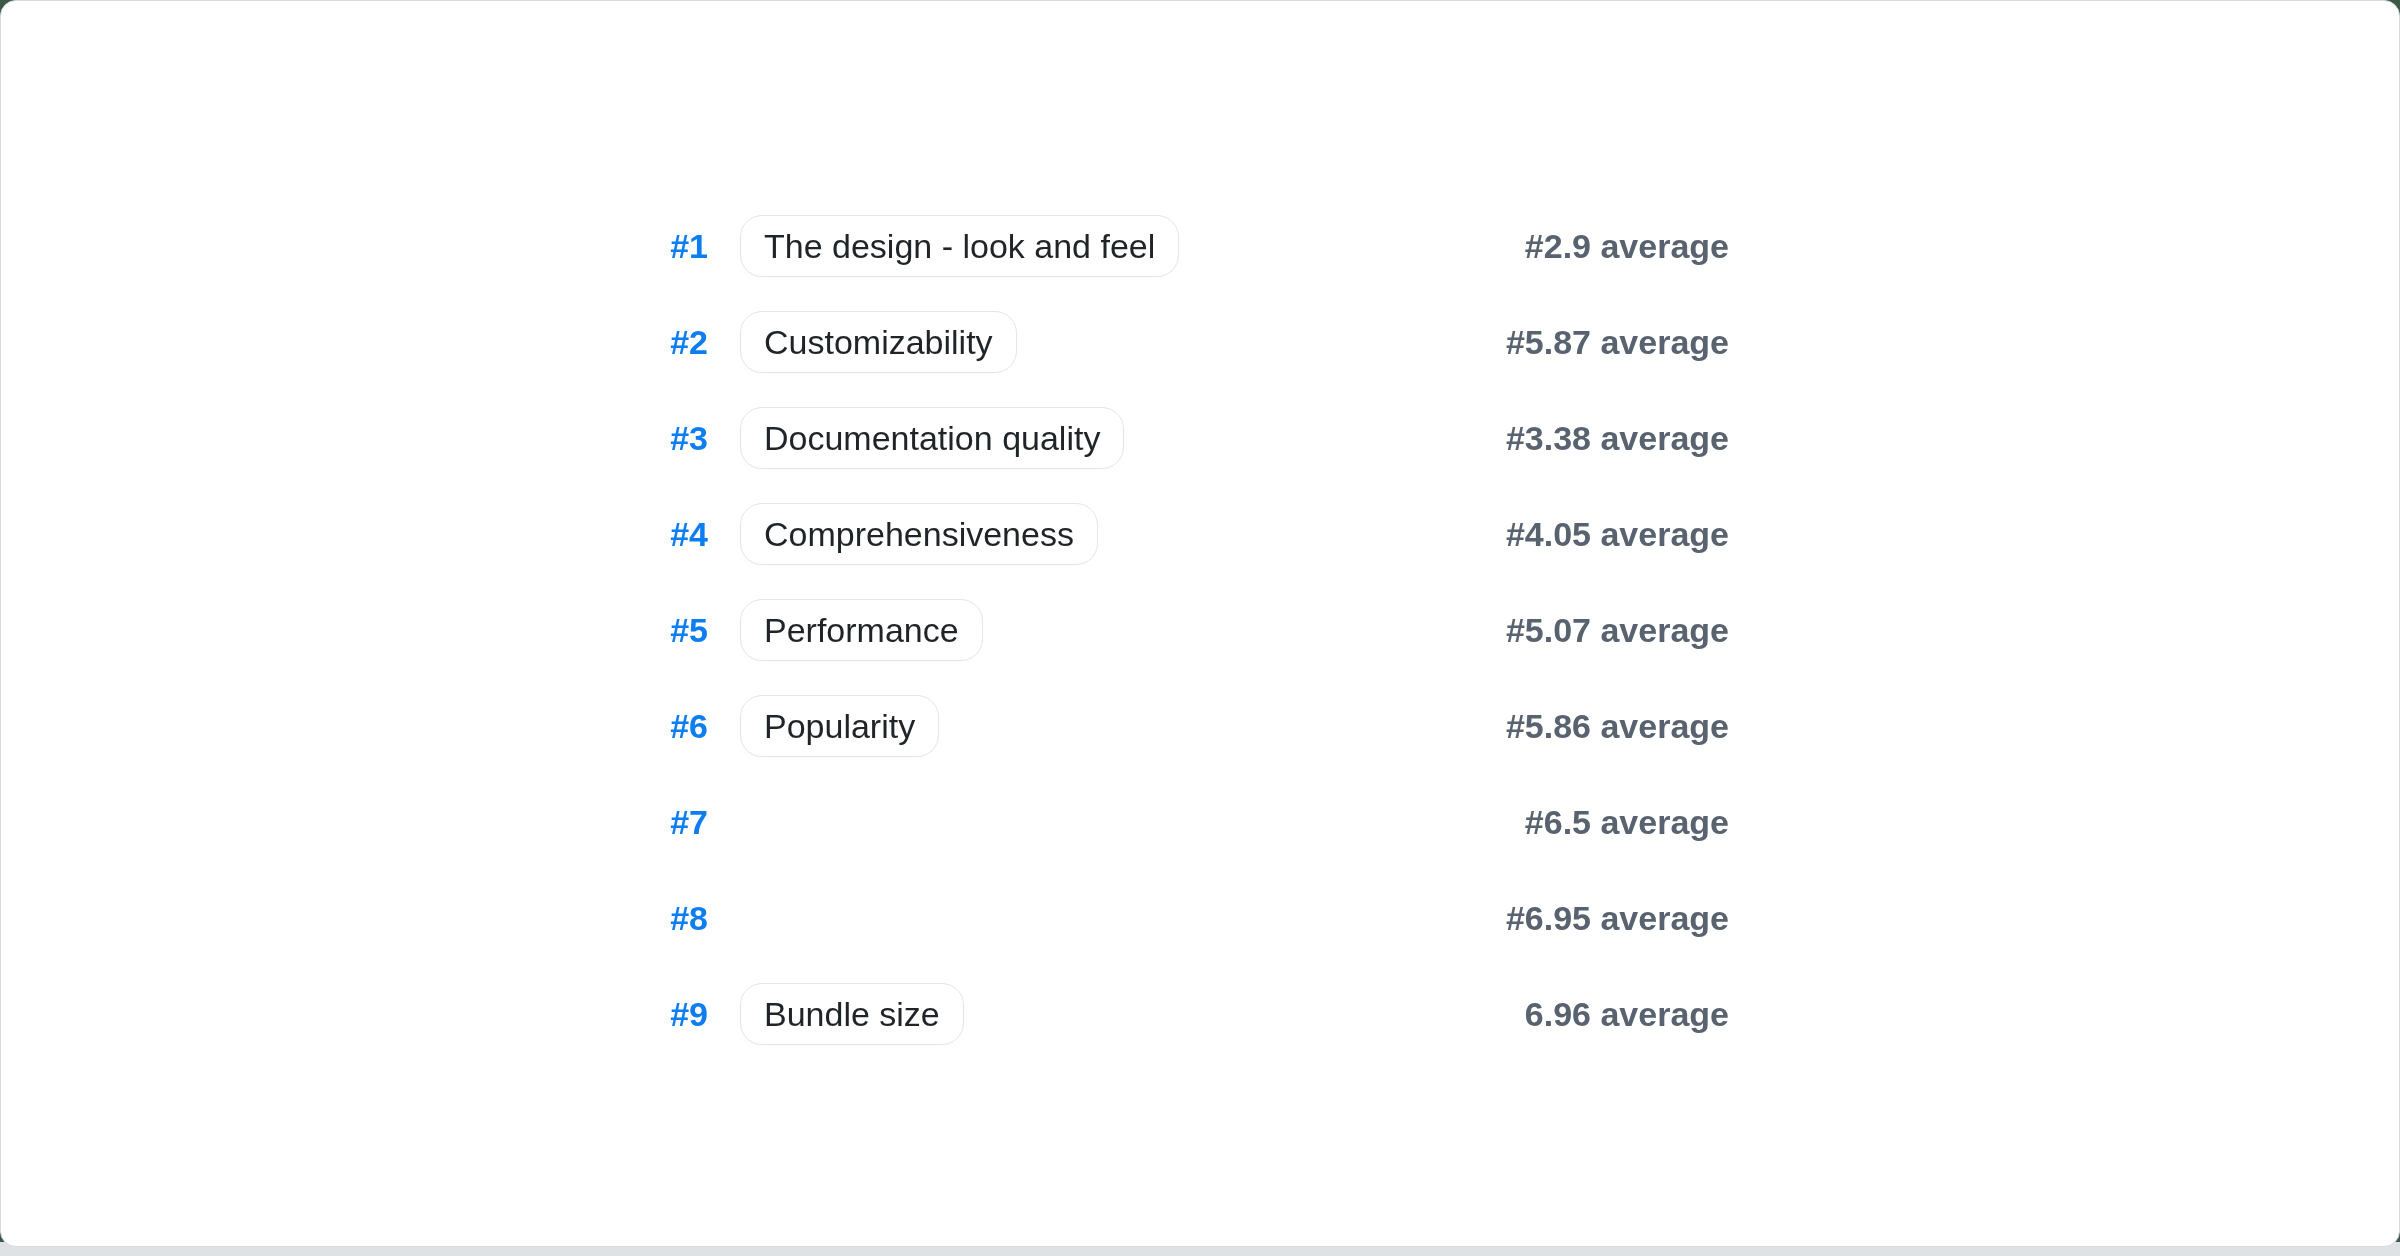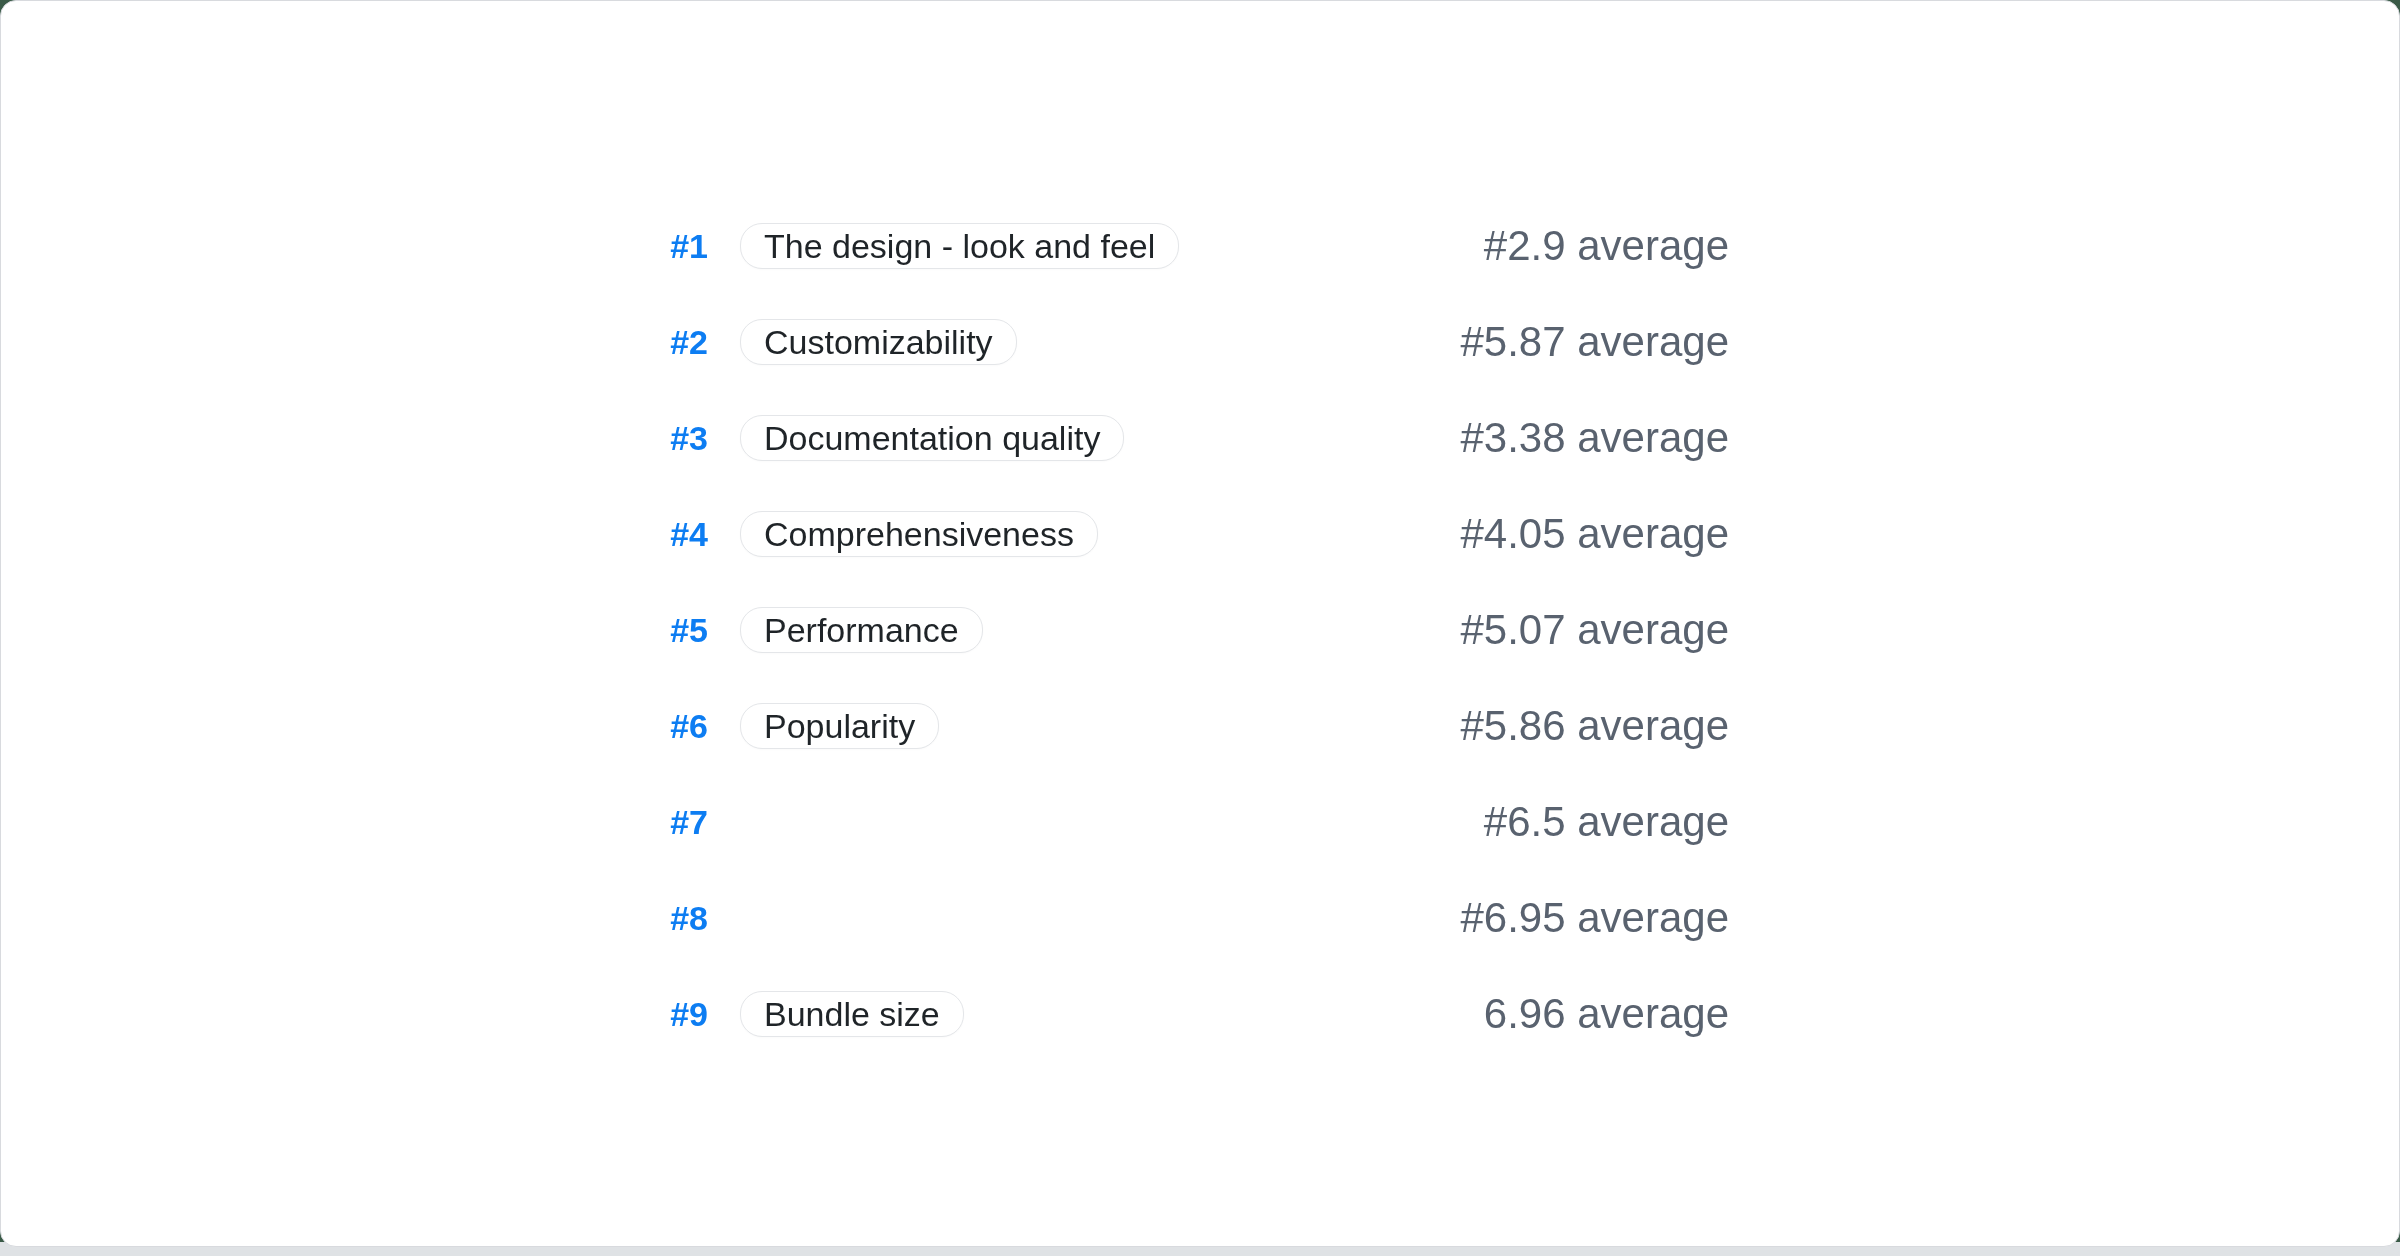--- a/index.html
+++ b/index.html
@@ -45,7 +45,7 @@
   .option-card {
     display: inline-flex;
     align-items: center;
-    height: 46px;
+    height: 62px;
     margin-left: 32px;
     padding: 16px 23px;
     background: #ffffff;

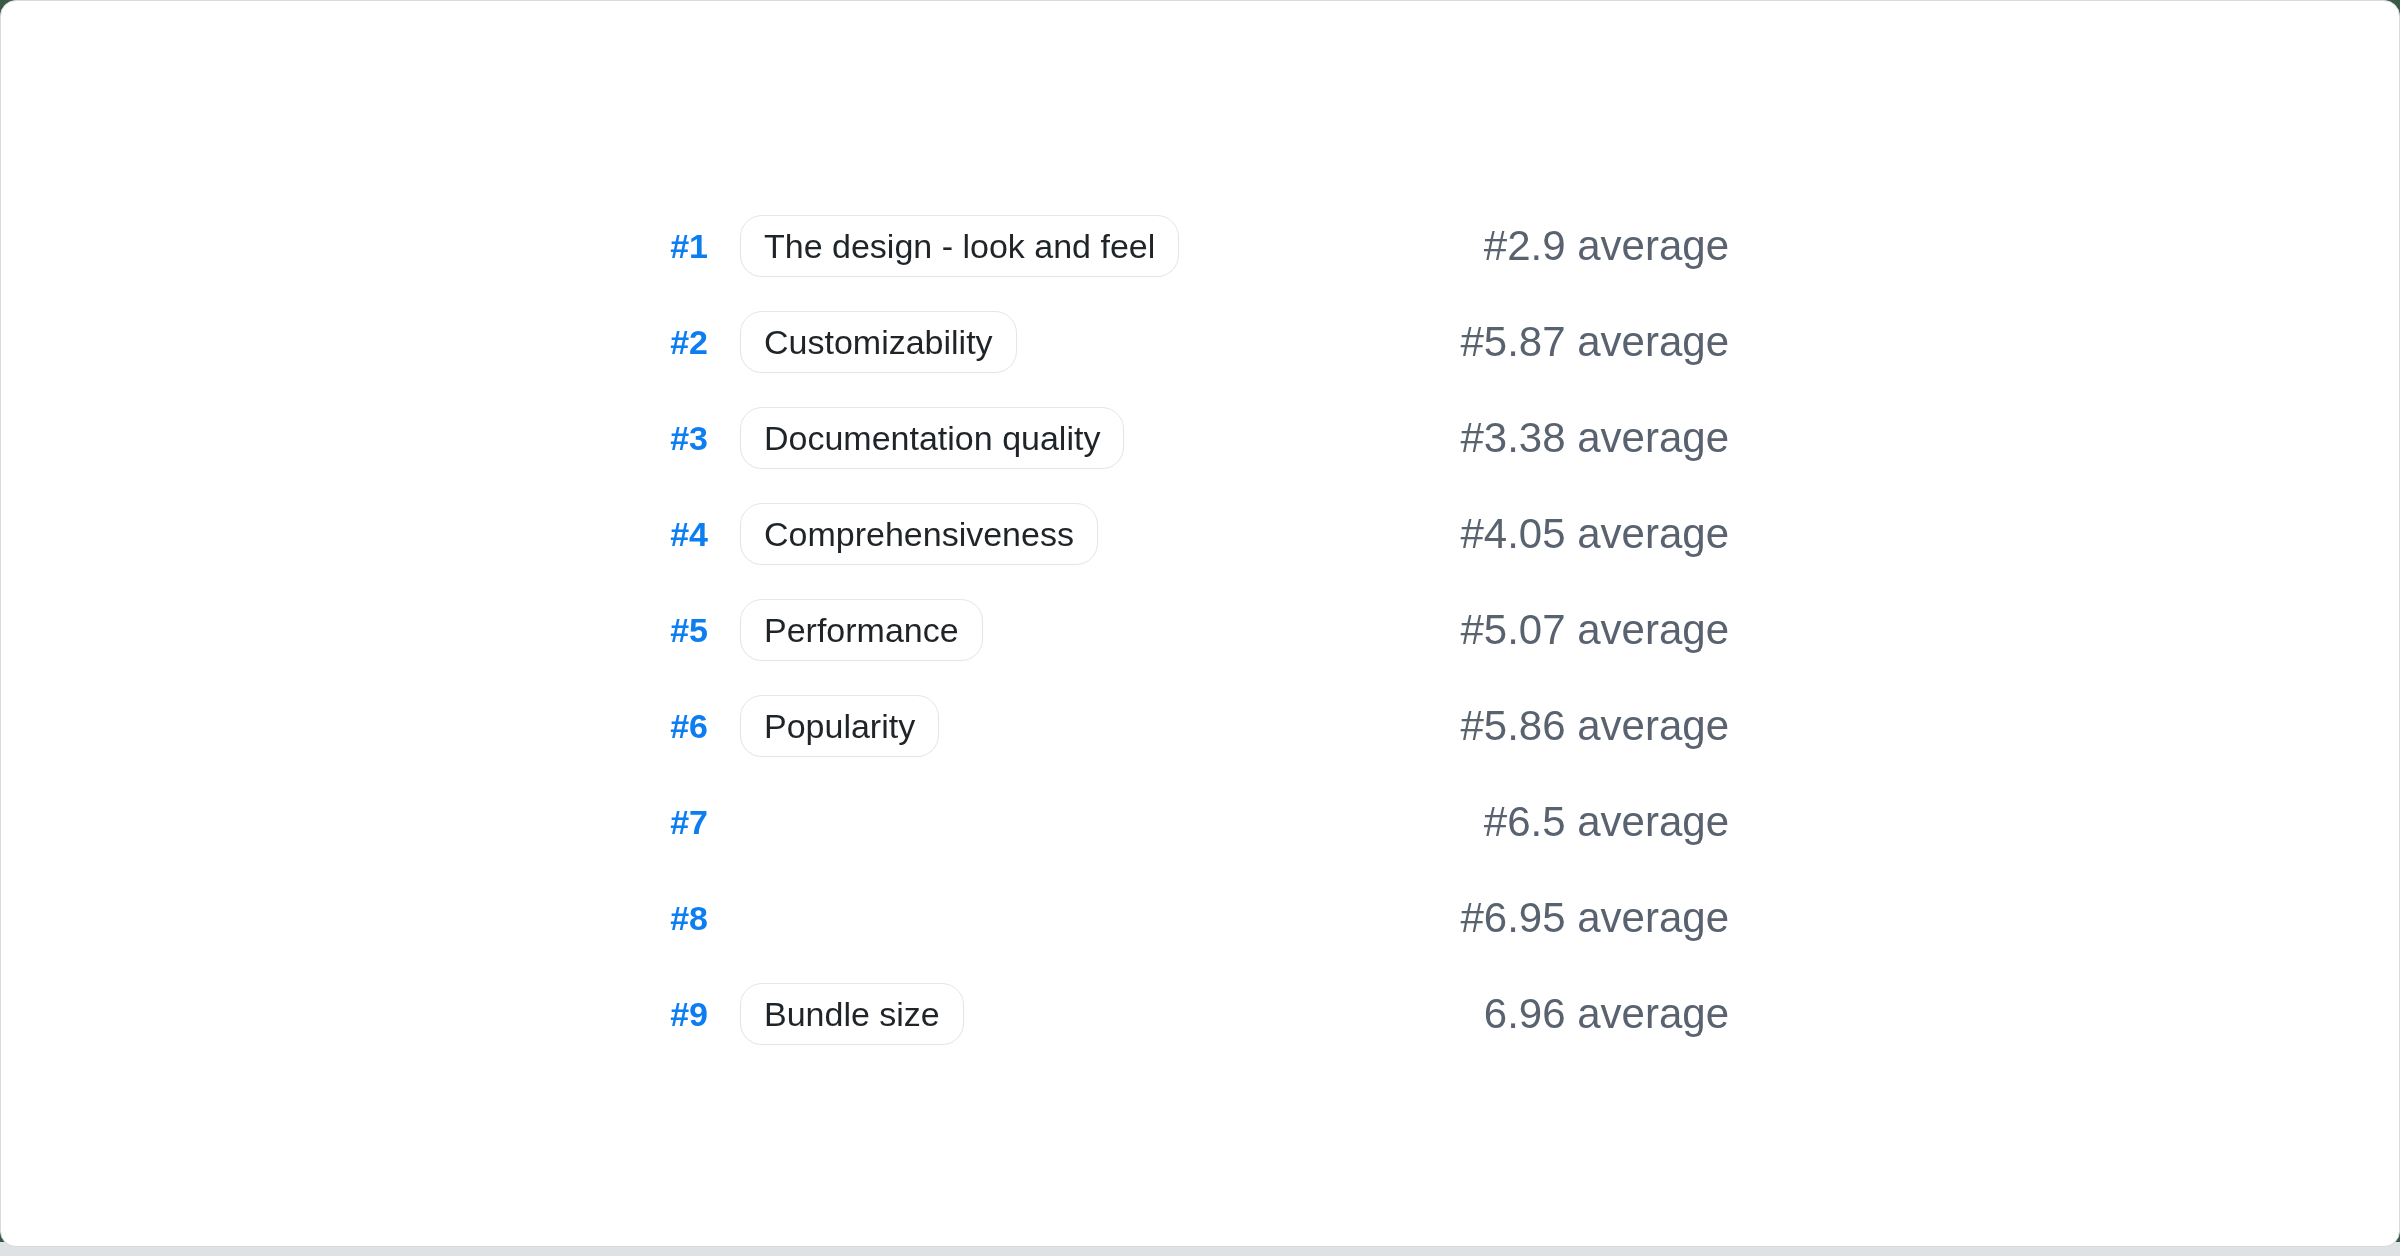--- a/index.html
+++ b/index.html
@@ -60,9 +60,10 @@
   .average {
     margin-left: auto;
     text-align: center;
-    font-size: 42px;
+    font-size: 34px;
     color: #59626f;
     white-space: nowrap;
+    font-weight: bold;
   }
 </style>
 </head>

